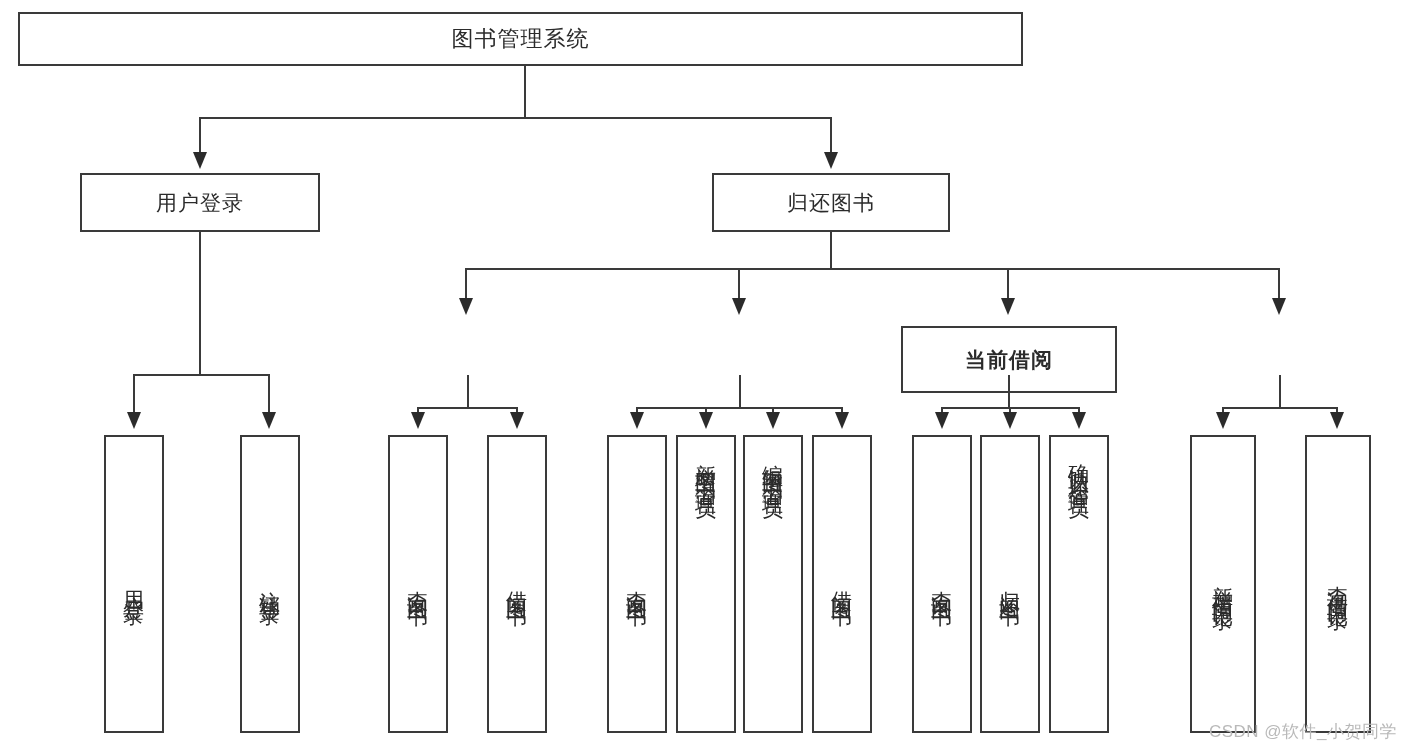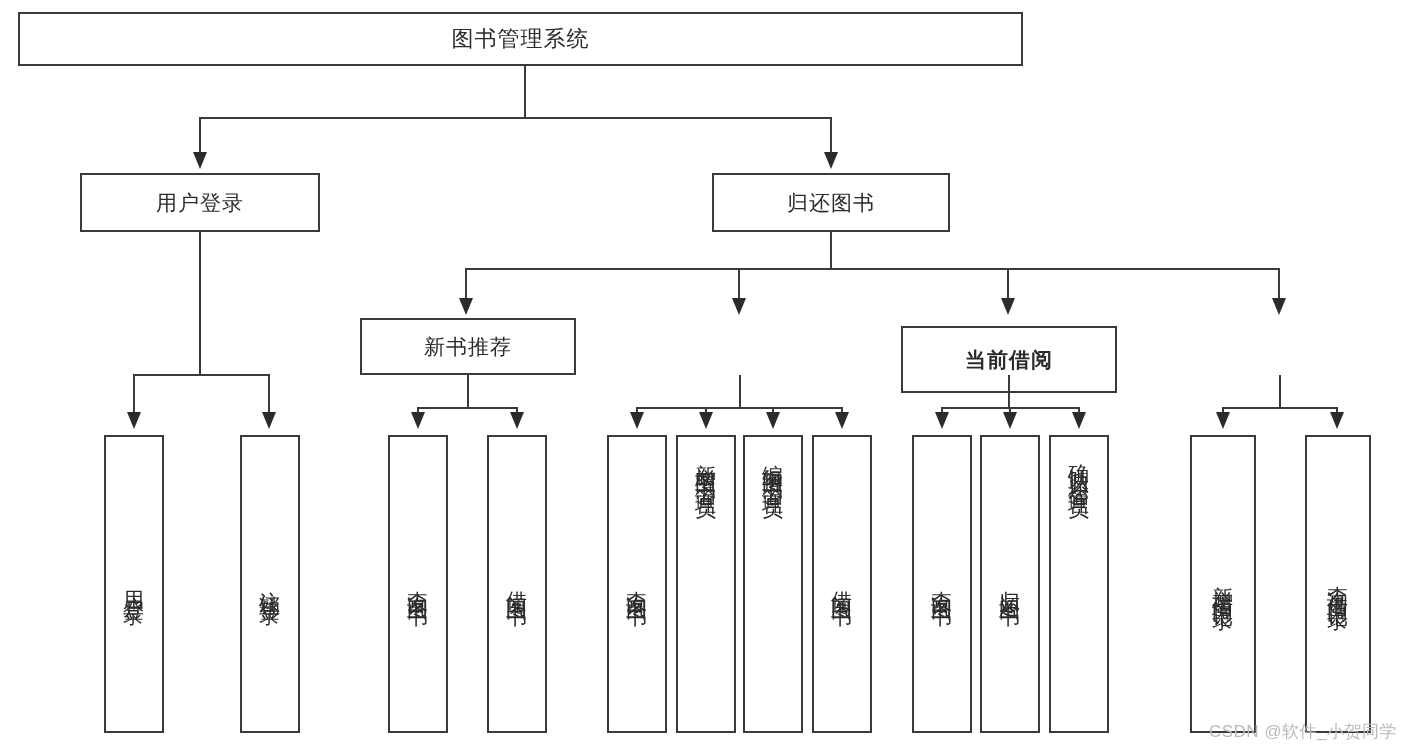--- a/index.html
+++ b/index.html
@@ -130,9 +130,6 @@
   <div class="vline" style="left:1278px; top:268px; height:32px;"></div>
   <div class="arrow" style="left:1272px; top:298px;"></div>
 
-  <div class="node horiz" style="left:360px; top:318px; width:216px; height:57px;">
-    <span>新书推荐</span>
-  </div>
   <div class="node horiz" style="left:901px; top:326px; width:216px; height:67px;font-weight:bold;">
     <span>当前借阅</span>
   </div>

